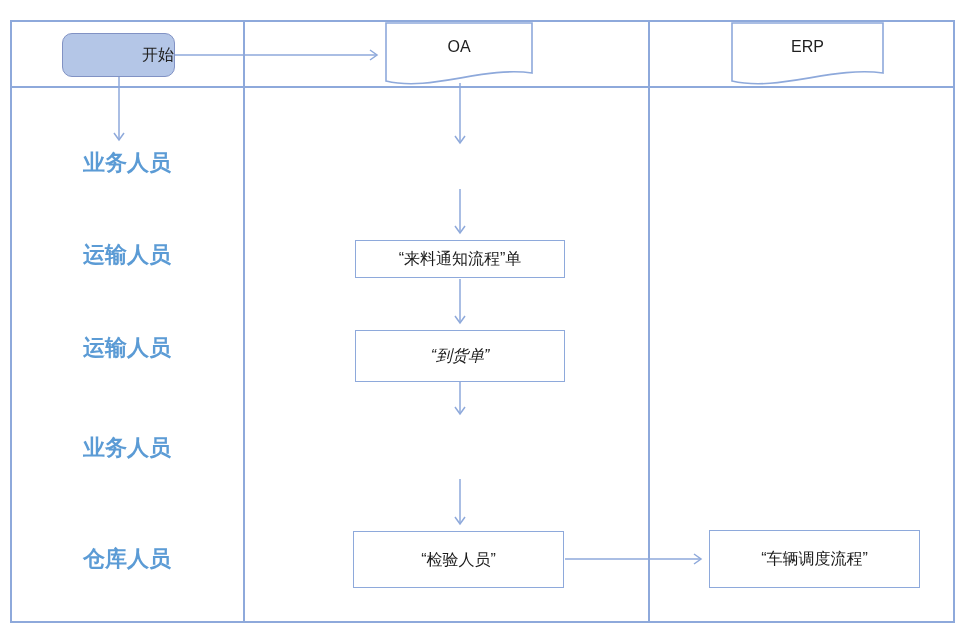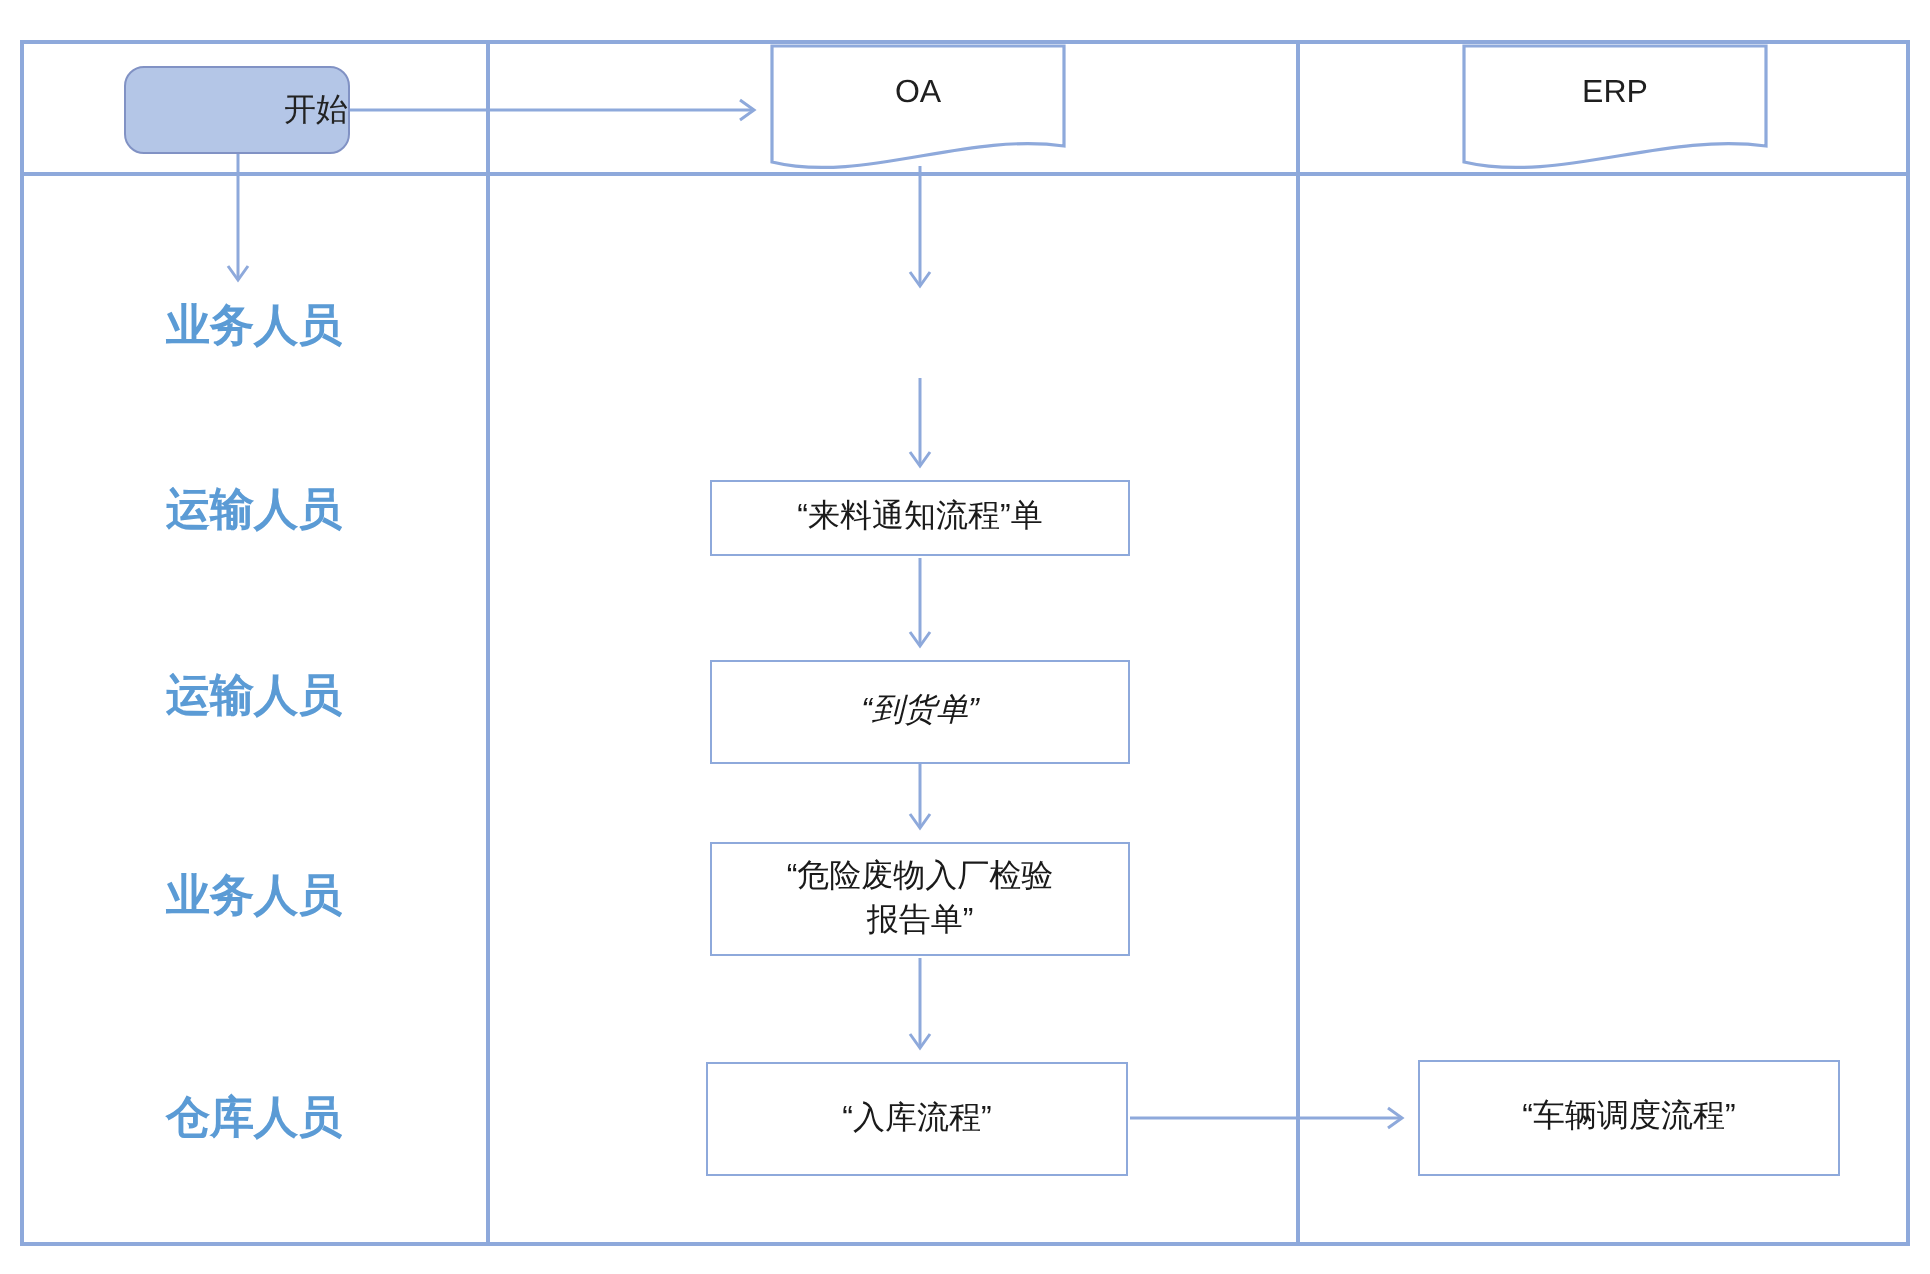--- a/index.html
+++ b/index.html
@@ -150,8 +150,6 @@
 
   <div class="node" style="left:355px; top:240px; width:210px; height:38px;">“来料通知流程”单</div>
   <div class="node" style="left:355px; top:330px; width:210px; height:52px;font-style:italic;">“到货单”</div>
-  <div class="node" style="left:355px; top:421px; width:210px; height:57px;">“危险废物入厂检验
-报告单”</div>
   <div class="node" style="left:353px; top:531px; width:211px; height:57px;">“入库流程”</div>
 
   <div class="node" style="left:709px; top:530px; width:211px; height:58px;">“车辆调度流程”</div>

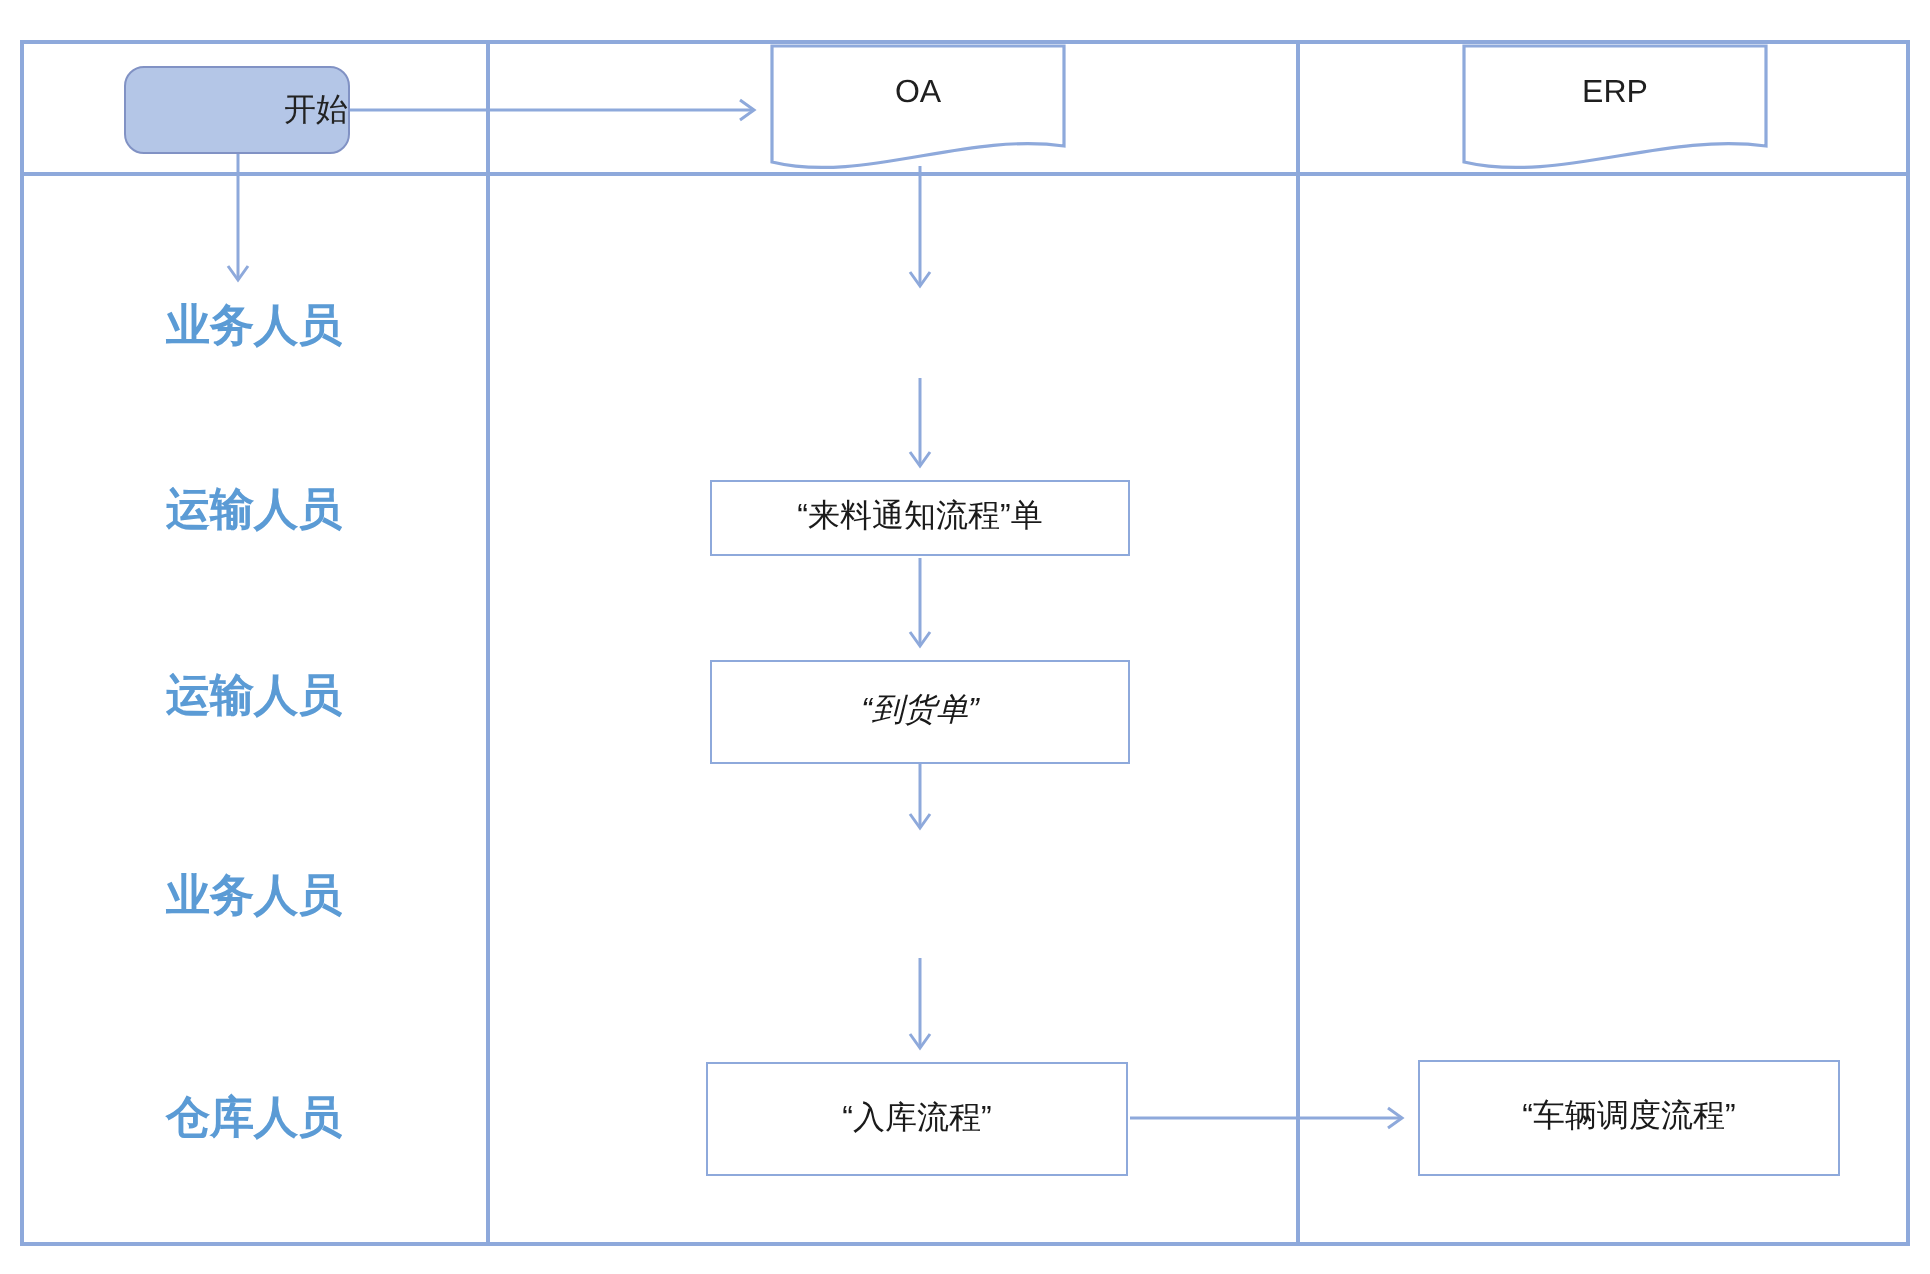--- a/index.html
+++ b/index.html
@@ -150,7 +150,7 @@
 
   <div class="node" style="left:355px; top:240px; width:210px; height:38px;">“来料通知流程”单</div>
   <div class="node" style="left:355px; top:330px; width:210px; height:52px;font-style:italic;">“到货单”</div>
-  <div class="node" style="left:353px; top:531px; width:211px; height:57px;">“入库流程”</div>
+  <div class="node" style="left:353px; top:531px; width:211px; height:57px;">“检验人员”</div>
 
   <div class="node" style="left:709px; top:530px; width:211px; height:58px;">“车辆调度流程”</div>
 

